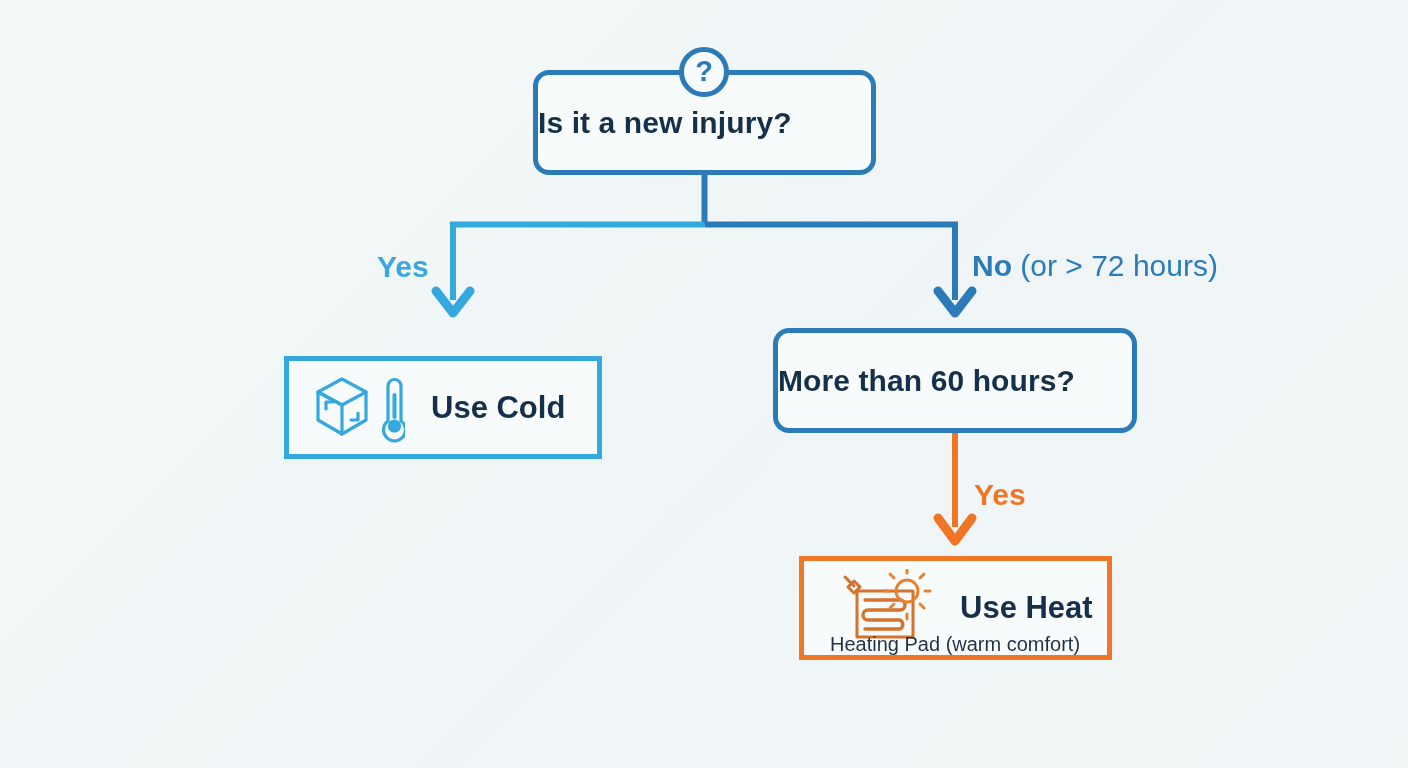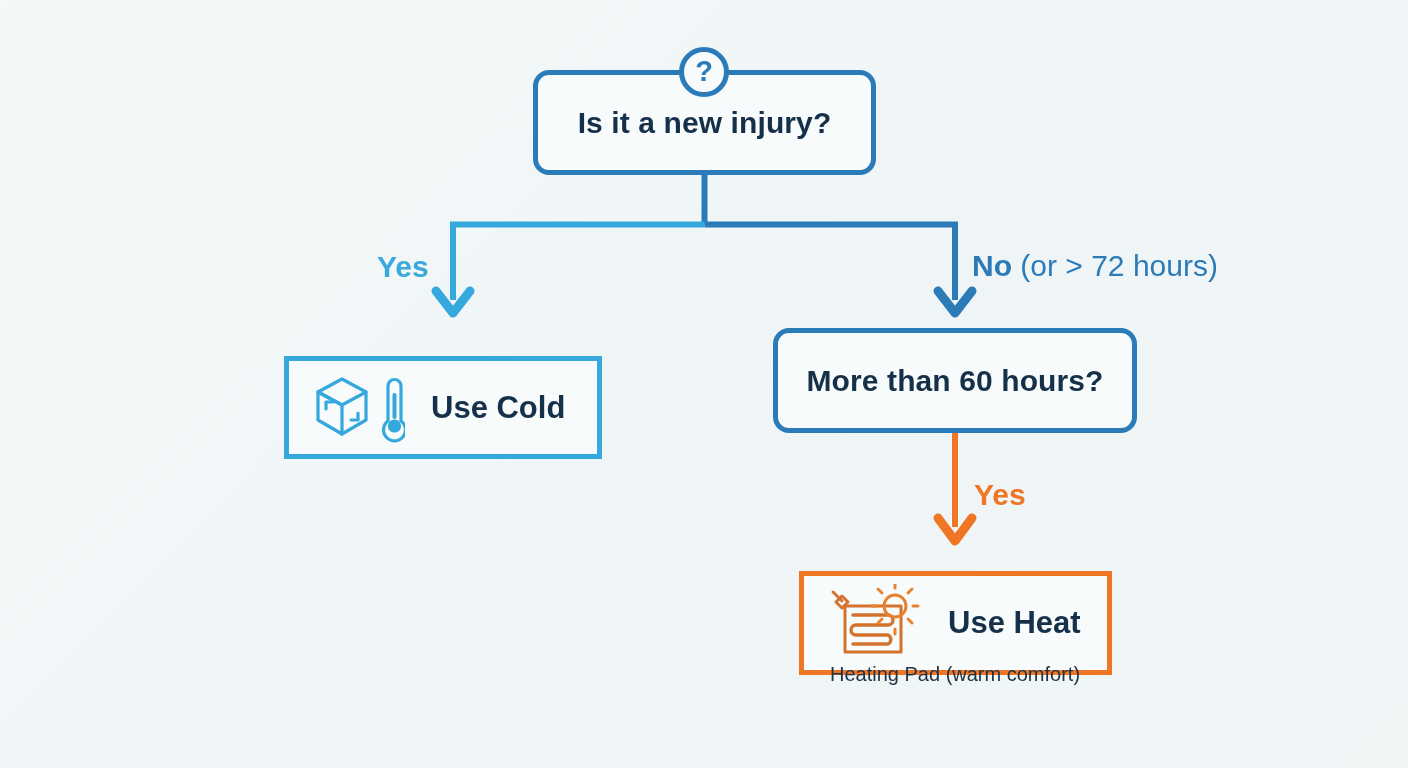--- a/index.html
+++ b/index.html
@@ -36,7 +36,7 @@
     border-radius: 16px;
     display: flex;
     align-items: center;
-    justify-content: center;
+    justify-content: flex-start;
     z-index: 3;
   }
   .decision .label {

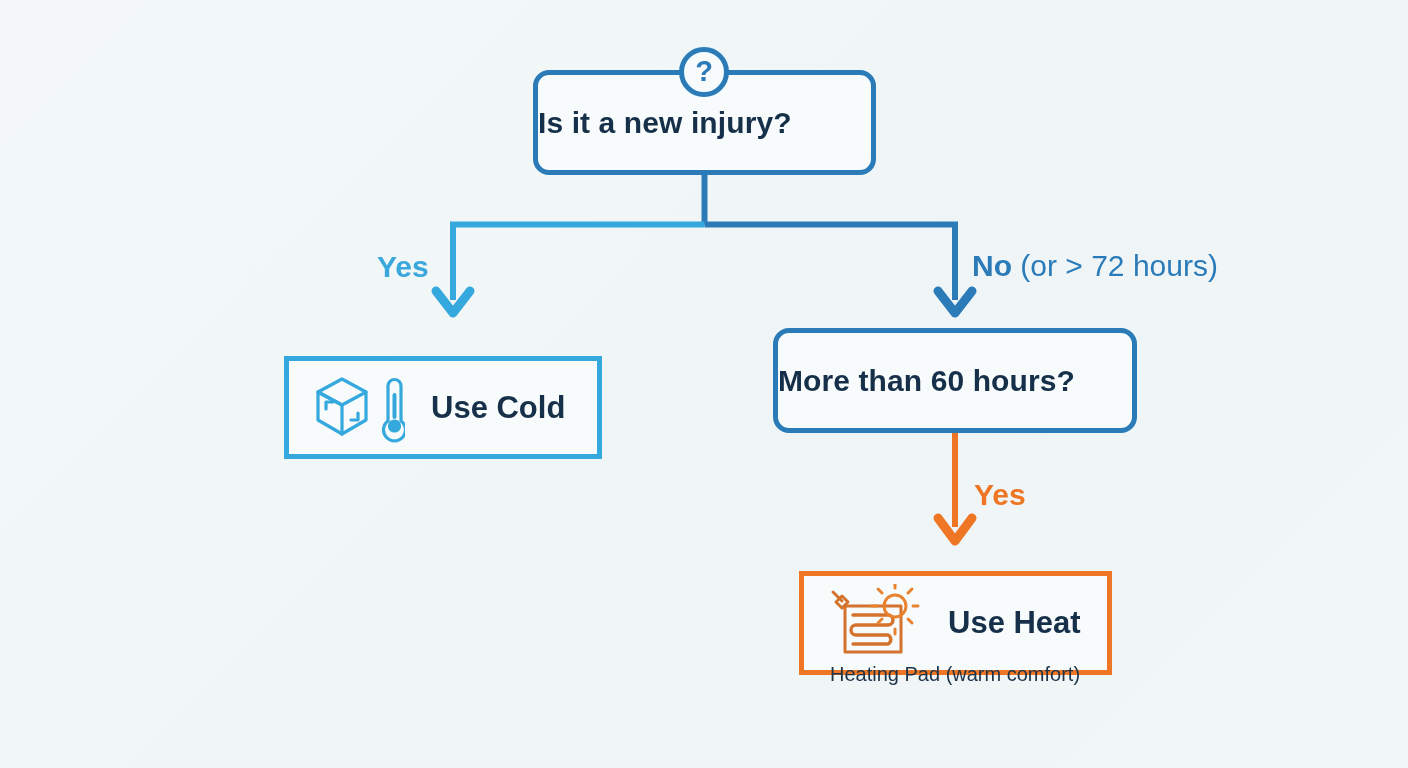--- a/index.html
+++ b/index.html
@@ -119,11 +119,11 @@
 
   #node-heat {
     left: 799px;
-    top: 571px;
+    top: 556px;
     width: 313px;
     height: 104px;
     border: 5px solid #ee7624;
-    padding-left: 24px;
+    padding-left: 36px;
   }
   #node-heat .olabel { margin-left: 28px; }
 

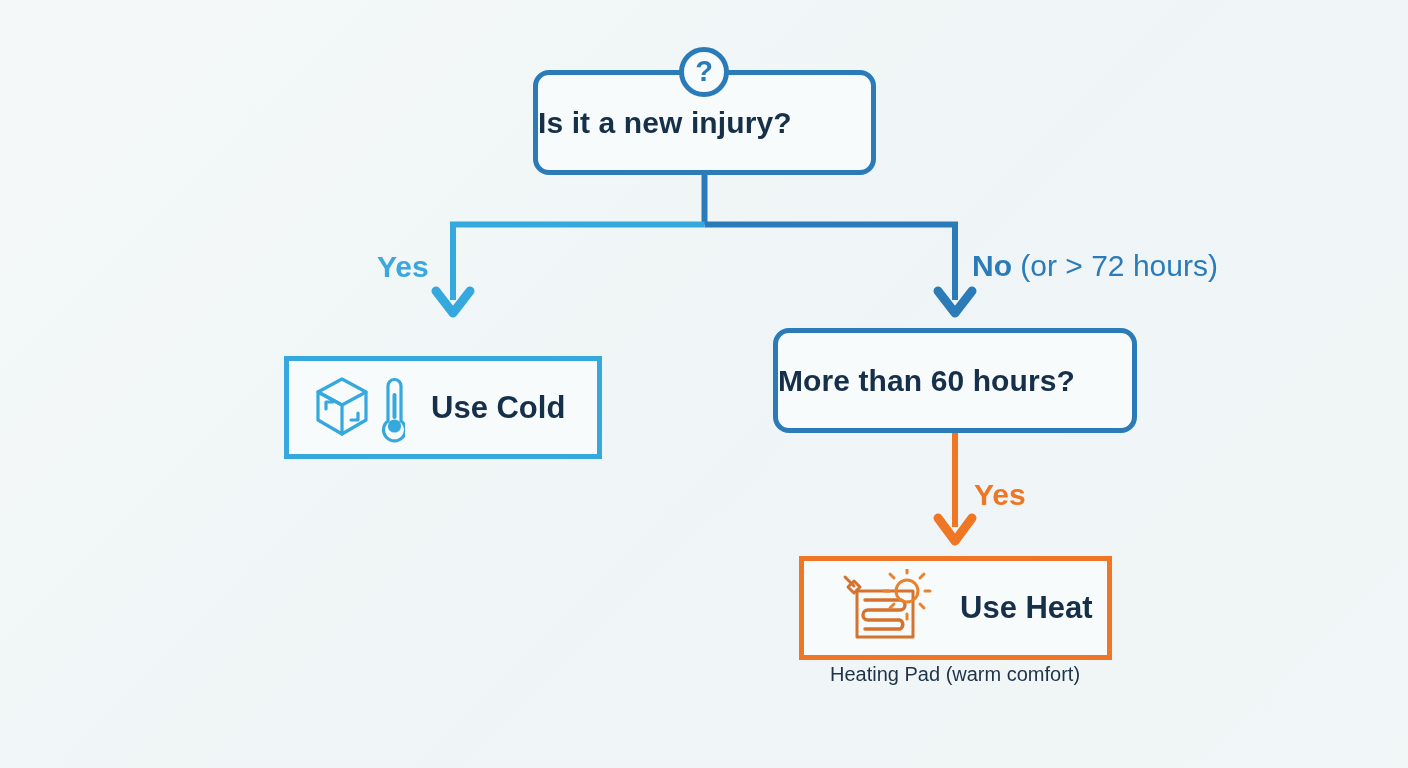--- a/index.html
+++ b/index.html
@@ -136,7 +136,7 @@
     z-index: 3;
   }
   #caption-cold { left: 325px; top: 444px; }
-  #caption-heat { left: 830px; top: 663px; }
+  #caption-heat { left: 830px; top: 633px; }
 
   
   .edge-label {

